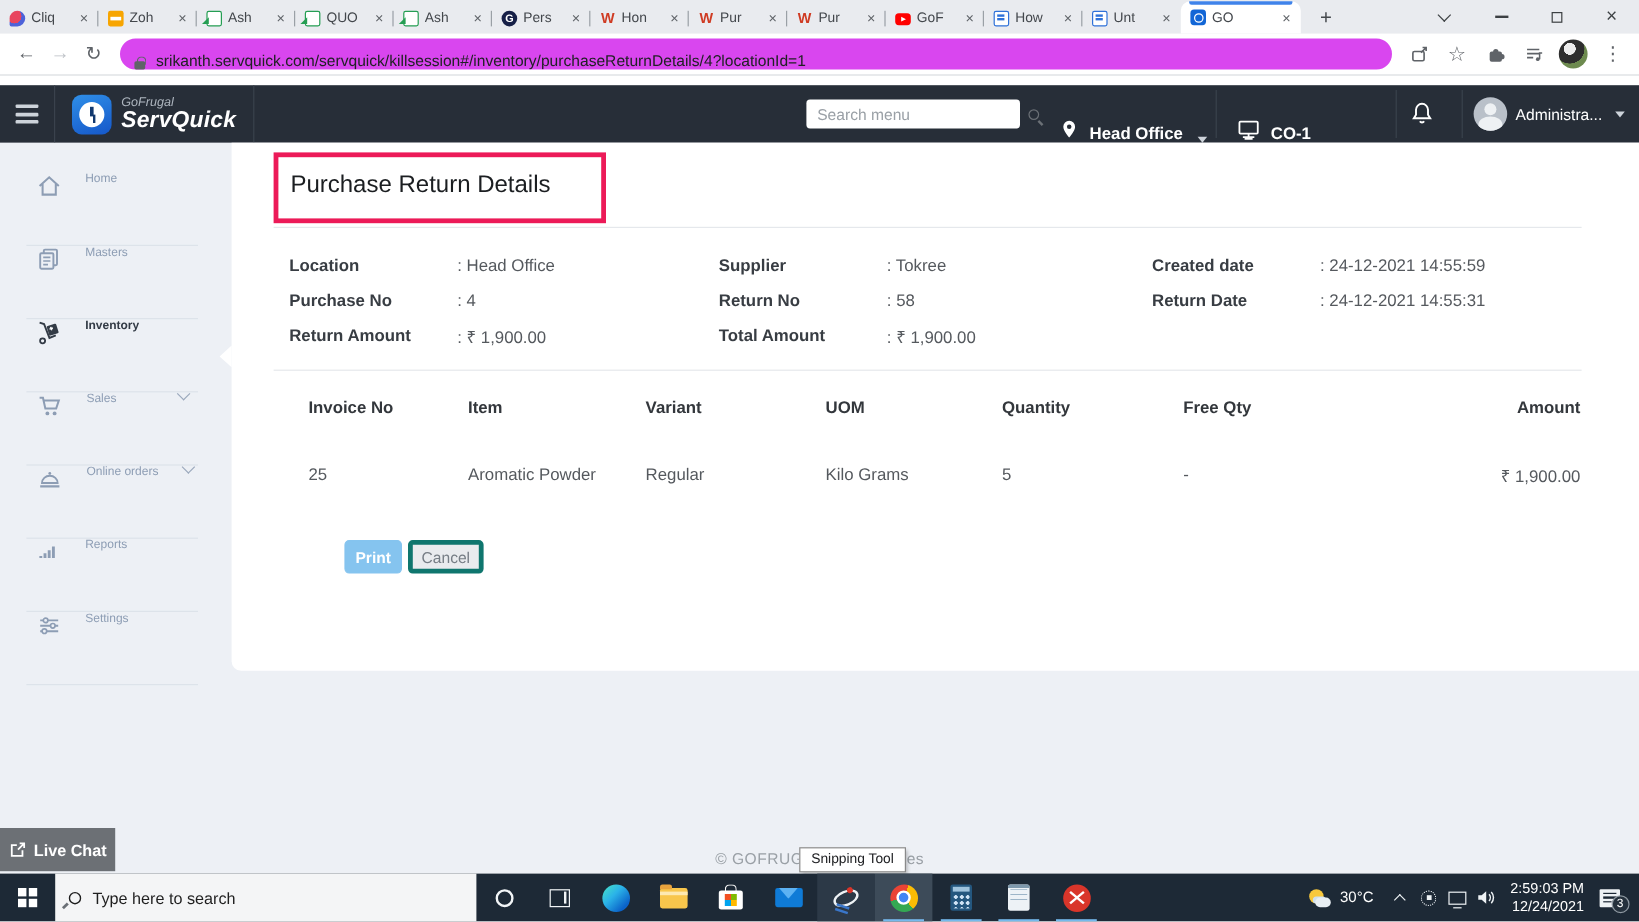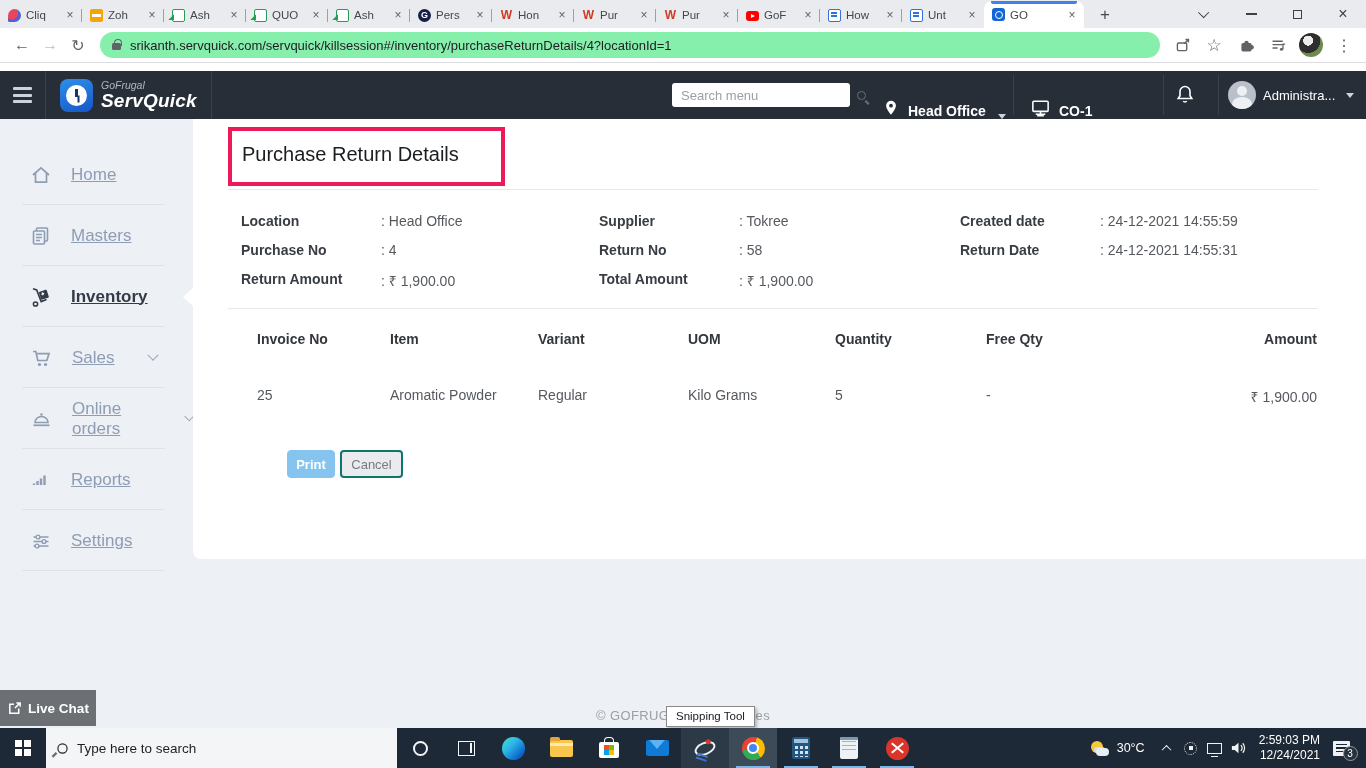--- a/index.html
+++ b/index.html
@@ -50,7 +50,7 @@
   [data-name="back-icon"]::before { content:"←"; }
   [data-name="forward-icon"]::before { content:"→"; }
   [data-name="reload-icon"]::before { content:"↻"; }
-  .omnibox { flex:1; height:26px; margin:16px 8px; background:#86efac; border-radius:13px; display:flex; align-items:center; padding:0 12px; }
+  .omnibox { flex:1; height:26px; margin:16px 8px; background:#d946ef; border-radius:13px; display:flex; align-items:flex-end; padding:0 12px; }
   .lock { width:9px; height:7px; background:#5f6368; border-radius:1.5px; position:relative; margin-right:9px; margin-top:3px; }
   .lock::before { content:""; position:absolute; left:1.5px; top:-4px; width:6px; height:6px; border:1.5px solid #5f6368; border-bottom:none; border-radius:4px 4px 0 0; }
   .url { font-size:13px; color:#202124; white-space:nowrap; overflow:hidden; }

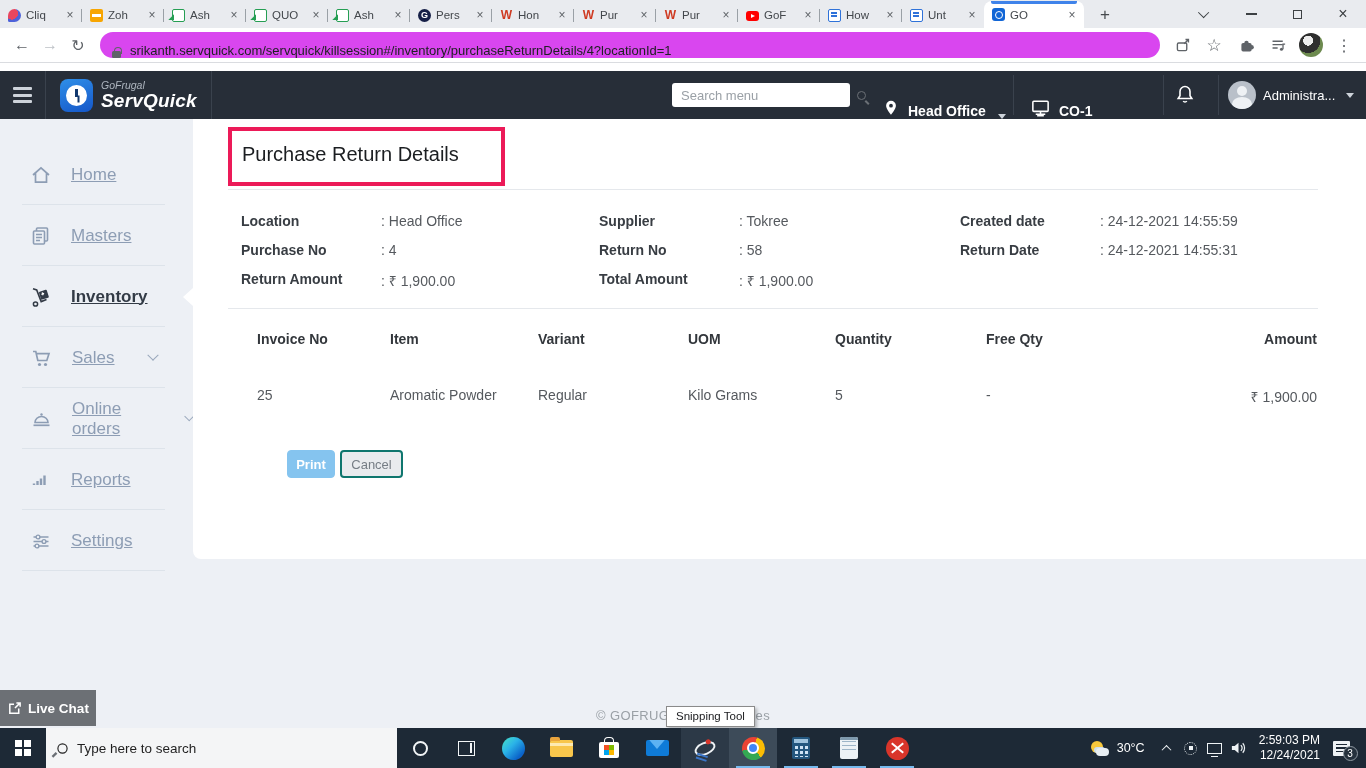--- a/index.html
+++ b/index.html
@@ -89,7 +89,7 @@
   
   .workspace { position:absolute; top:119px; left:0; right:0; bottom:40px; background:#edf0f5; }
   .sidebar { position:absolute; left:0; top:0; width:193px; bottom:0; }
-  .sb-item { height:61px; display:flex; align-items:center; padding-left:30px; gap:19px; color:#8d9db4; font-size:17px; position:relative; cursor:pointer;text-decoration:underline; }
+  .sb-item { height:61px; display:flex; align-items:flex-start; padding-left:30px; gap:19px; color:#8d9db4; font-size:10px; position:relative; cursor:pointer; }
   .sb-item::after { content:""; position:absolute; left:22px; bottom:0; width:143px; height:1px; background:#dde3ea; }
   .sb-item.active { color:#333b46; font-weight:bold; }
   .sb-item svg { flex:0 0 auto; }

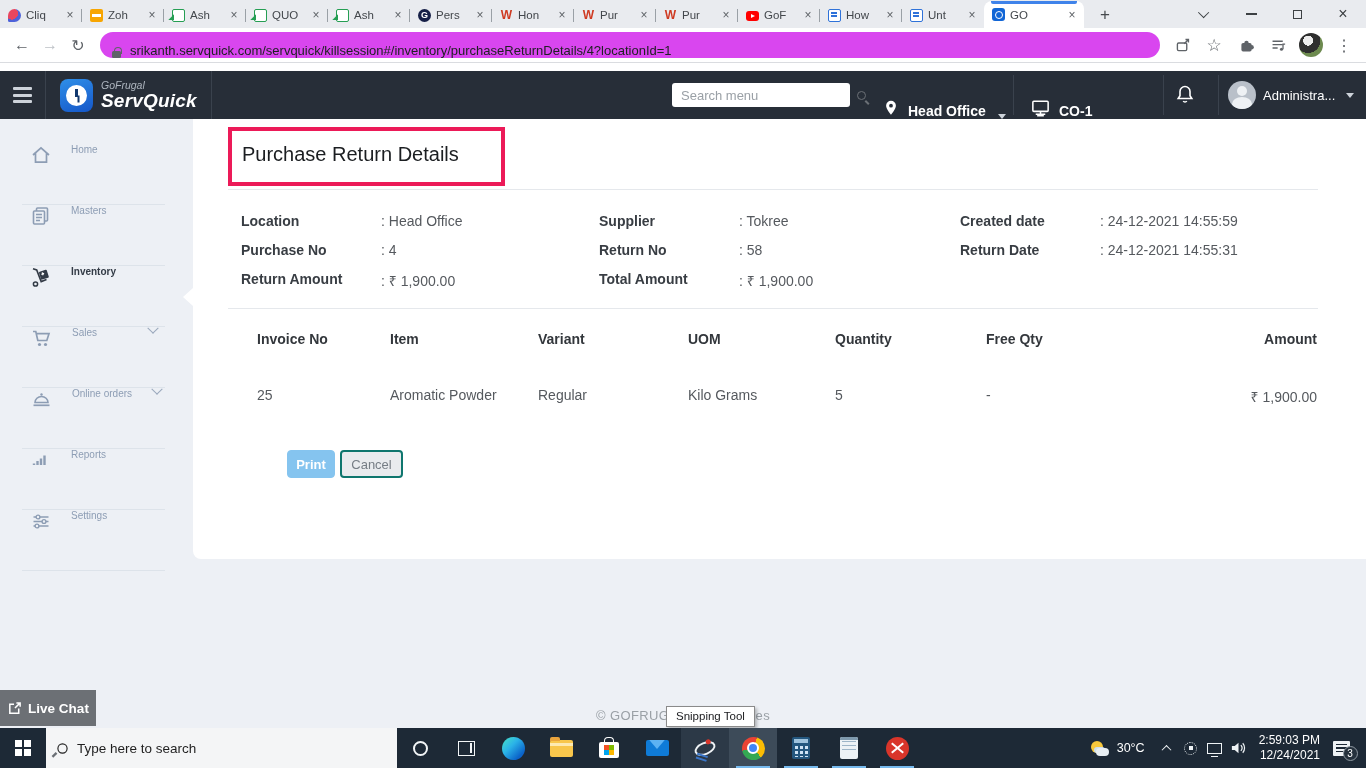--- a/index.html
+++ b/index.html
@@ -121,7 +121,7 @@
   .btnrow { margin:44px 0 0 94px; display:flex; gap:5px; }
   .btn { height:28px; border-radius:4px; font-size:13px; font-family:"Liberation Sans",sans-serif; cursor:pointer; }
   .btn-print { width:48px; background:#85c4ef; border:1px solid #85c4ef; color:#fff; font-weight:bold; }
-  .btn-cancel { width:63px; background:#e9ebee; border:2px solid #0f766e; color:#767d85; }
+  .btn-cancel { width:63px; background:#e9ebee; border:4px solid #0f766e; color:#767d85; }
 
   .copyright { position:absolute; left:0; right:0; top:589px; text-align:center; font-size:13px; color:#9aa0a6; letter-spacing:0.4px; }
   .tooltip { position:absolute; left:666px; top:587px; background:#fff; border:1px solid #8a8a8a; padding:3px 9px 4px; font-size:11.5px; color:#202124; box-shadow:2px 2px 3px rgba(0,0,0,0.25); white-space:nowrap; }

